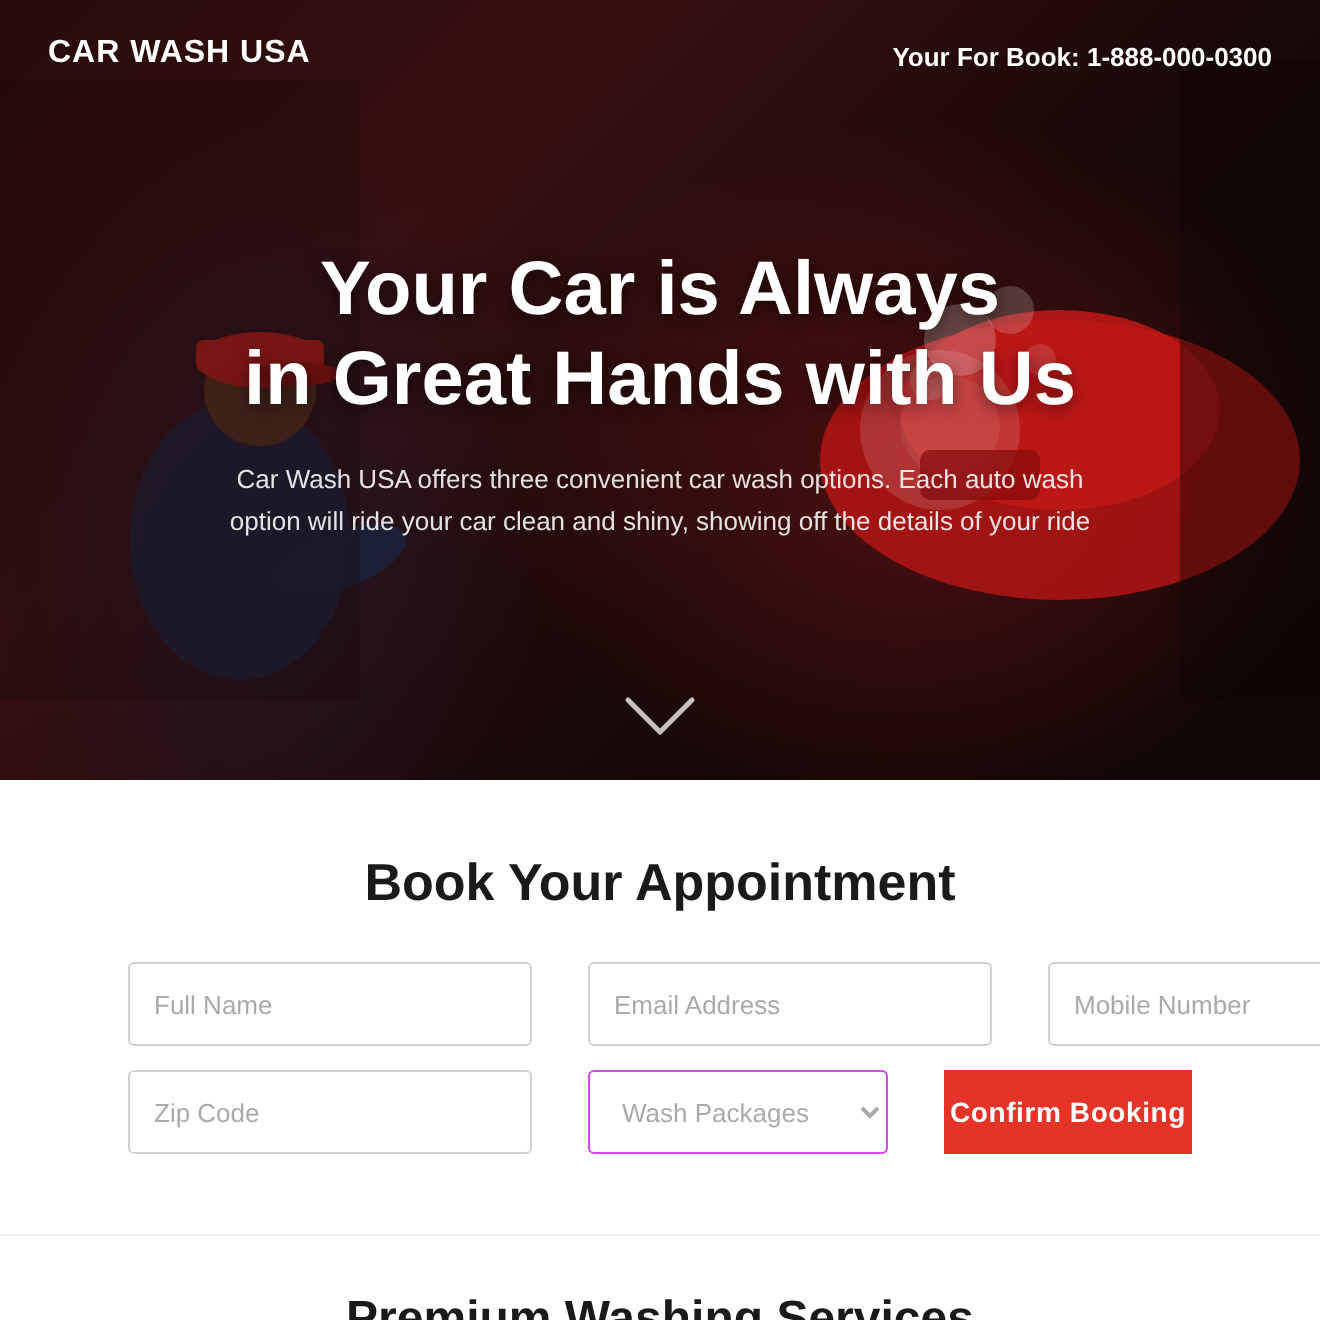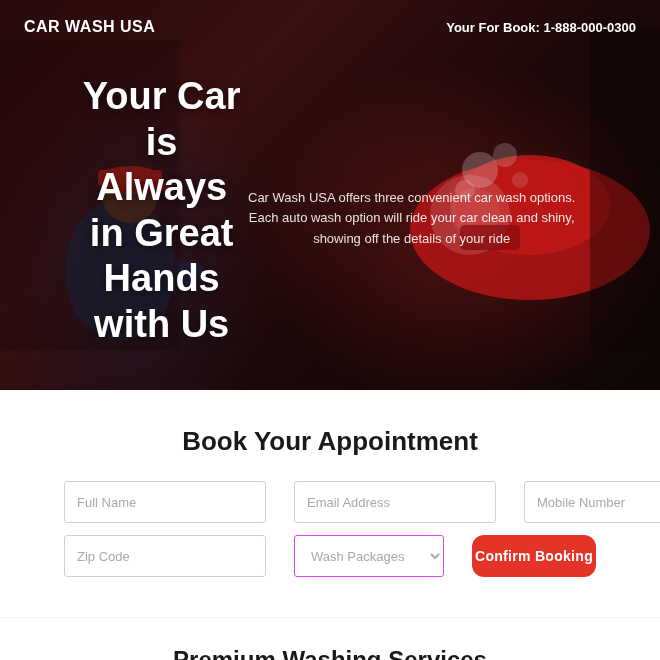--- a/index.html
+++ b/index.html
@@ -36,7 +36,7 @@
       z-index: 10;
       display: flex;
       justify-content: space-between;
-      align-items: center;
+      align-items: flex-end;
       padding: 18px 24px;
     }
     .navbar-brand {

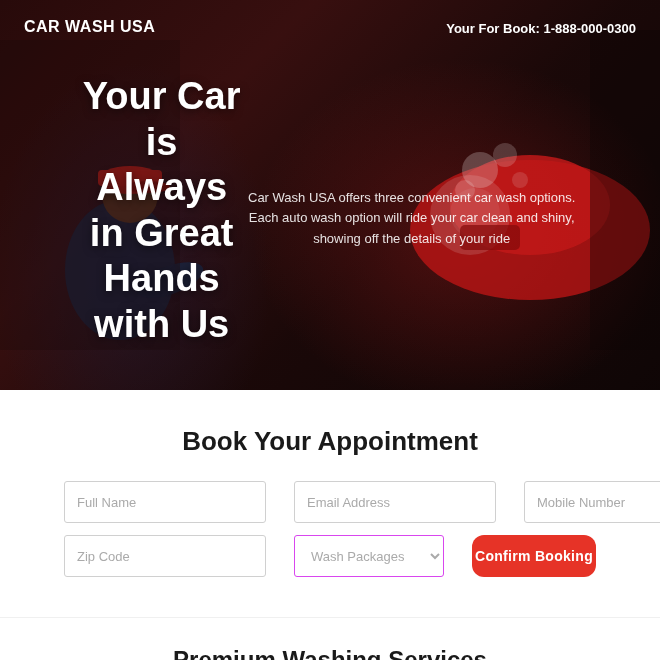--- a/index.html
+++ b/index.html
@@ -59,6 +59,7 @@
       z-index: 10;
       flex: 1;
       display: flex;
+      flex-direction: column;
       align-items: center;
       justify-content: center;
       padding: 20px 80px 10px;

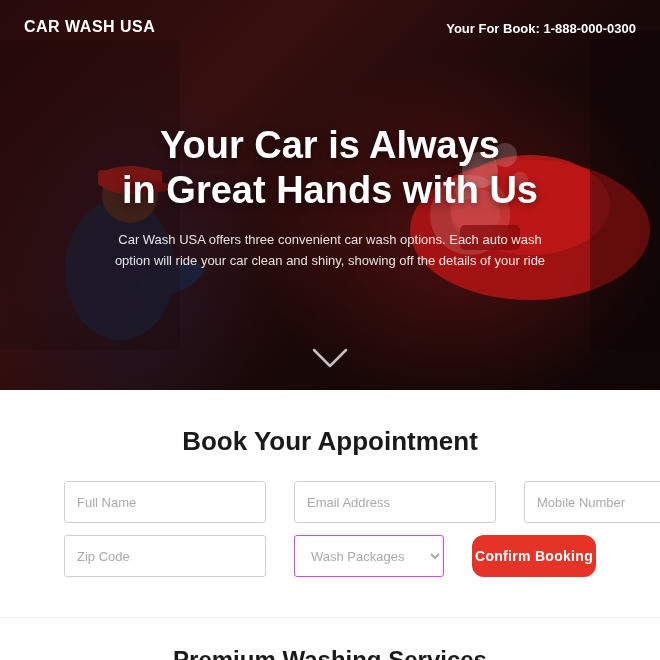--- a/index.html
+++ b/index.html
@@ -137,7 +137,7 @@
       background: #e63327;
       color: #fff;
       border: none;
-      border-radius: 12px;
+      border-radius: 0;
       font-size: 14px;
       font-weight: 700;
       cursor: pointer;

